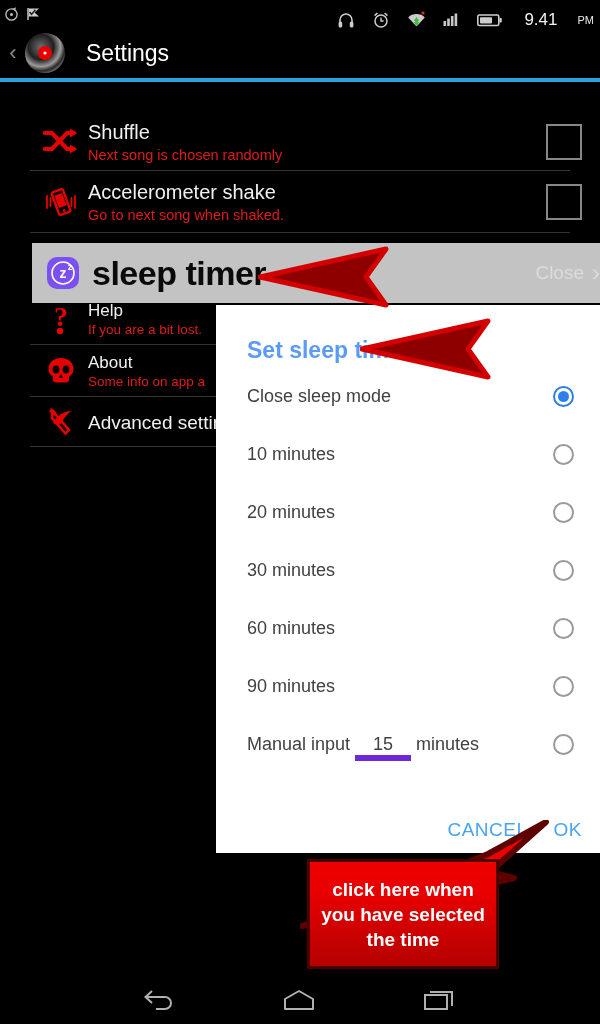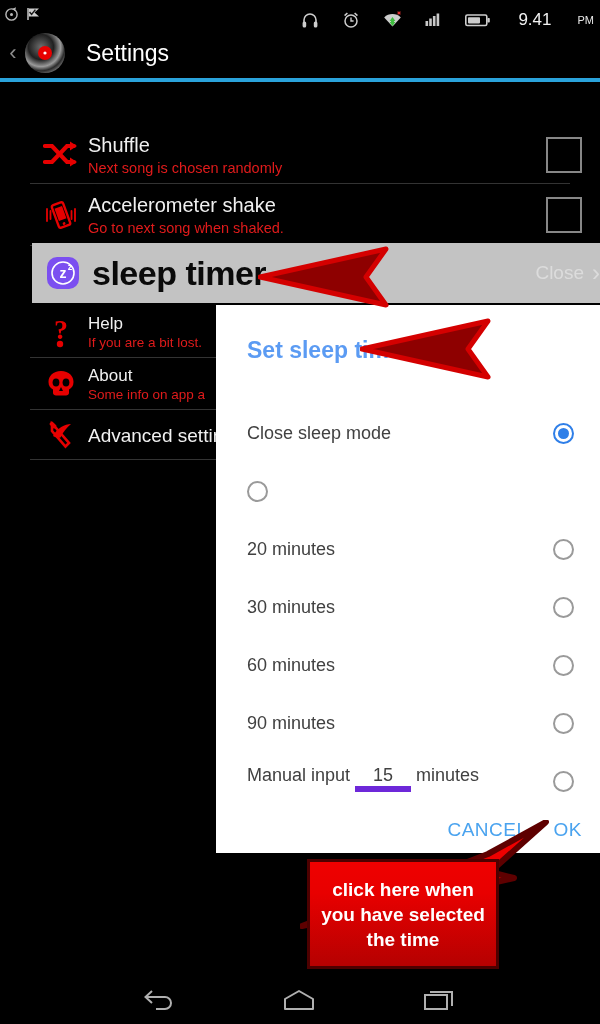--- a/index.html
+++ b/index.html
@@ -29,7 +29,7 @@
   }
   .sb-left { display: flex; align-items: center; gap: 6px; }
   .sb-spacer { flex: 1 1 auto; }
-  .sb-right { display: flex; align-items: center; gap: 23px; margin-top: 11px; }
+  .sb-right { display: flex; align-items: center; gap: 17px; margin-top: 11px; }
   .sb-icon { display: block; line-height: 0; }
   .sb-clock {
     color: #f2f2f2;

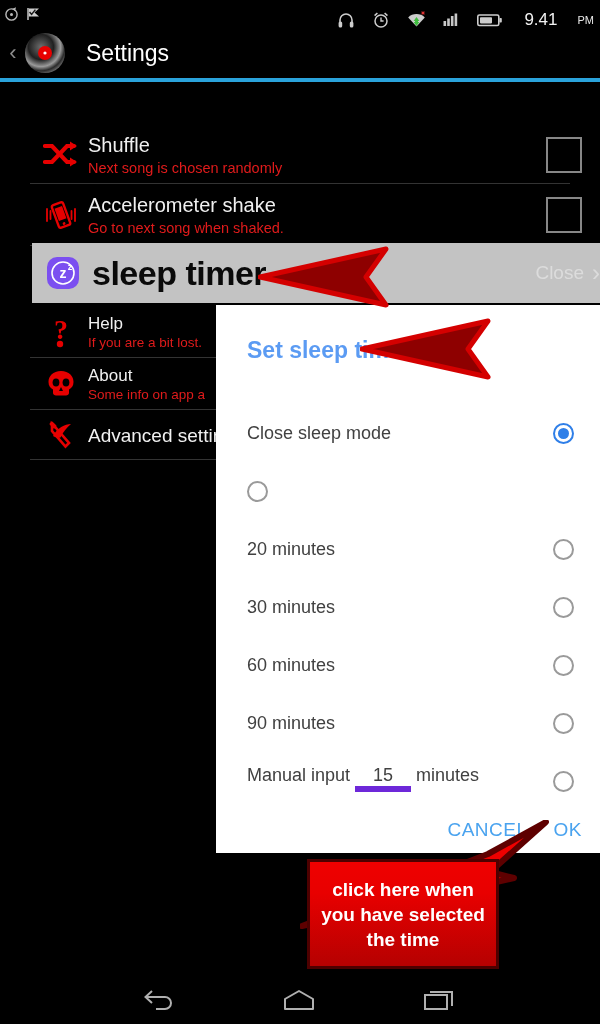--- a/index.html
+++ b/index.html
@@ -74,7 +74,7 @@
   
   .settings-list {
     position: absolute;
-    top: 98px; left: 0;
+    top: 85px; left: 0;
     width: 600px;
     background: #000;
   }

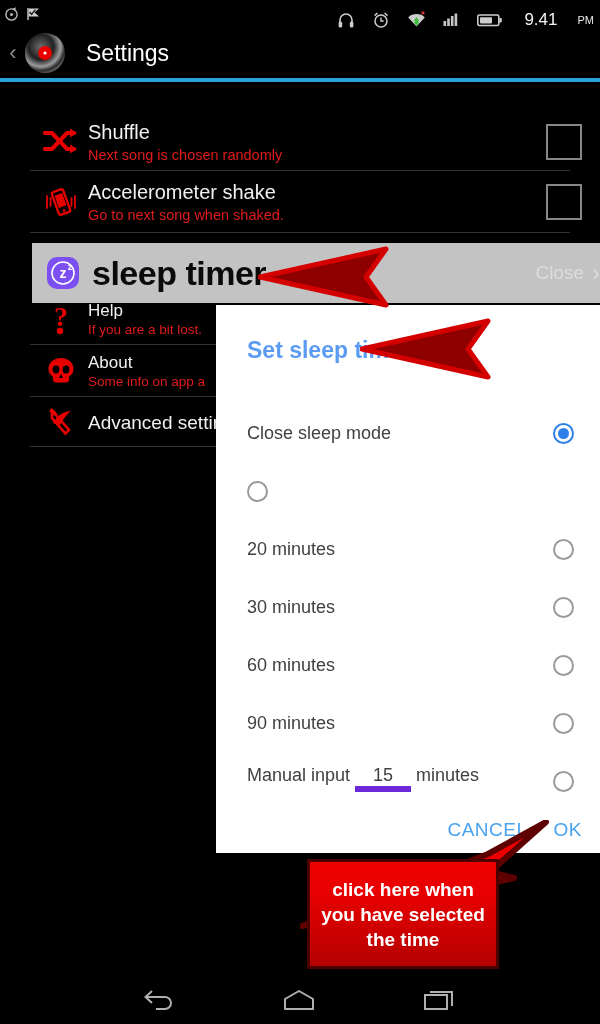--- a/index.html
+++ b/index.html
@@ -174,7 +174,7 @@
   .dlg-opts { margin-top: 22px; }
   .opt {
     display: flex;
-    align-items: flex-end;
+    align-items: flex-start;
     height: 58px;
     padding: 0 8px 0 13px;
   }

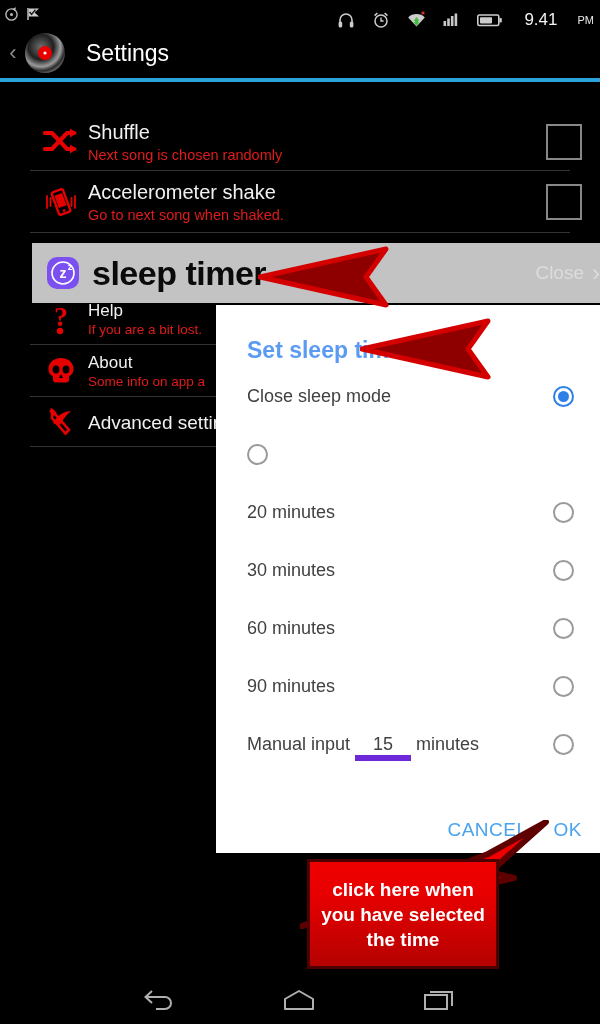--- a/index.html
+++ b/index.html
@@ -464,6 +464,7 @@
     </div>
 
     <div class="opt">
+      <span class="opt-label">10 minutes</span>
       <span class="radio"></span>
     </div>
 

